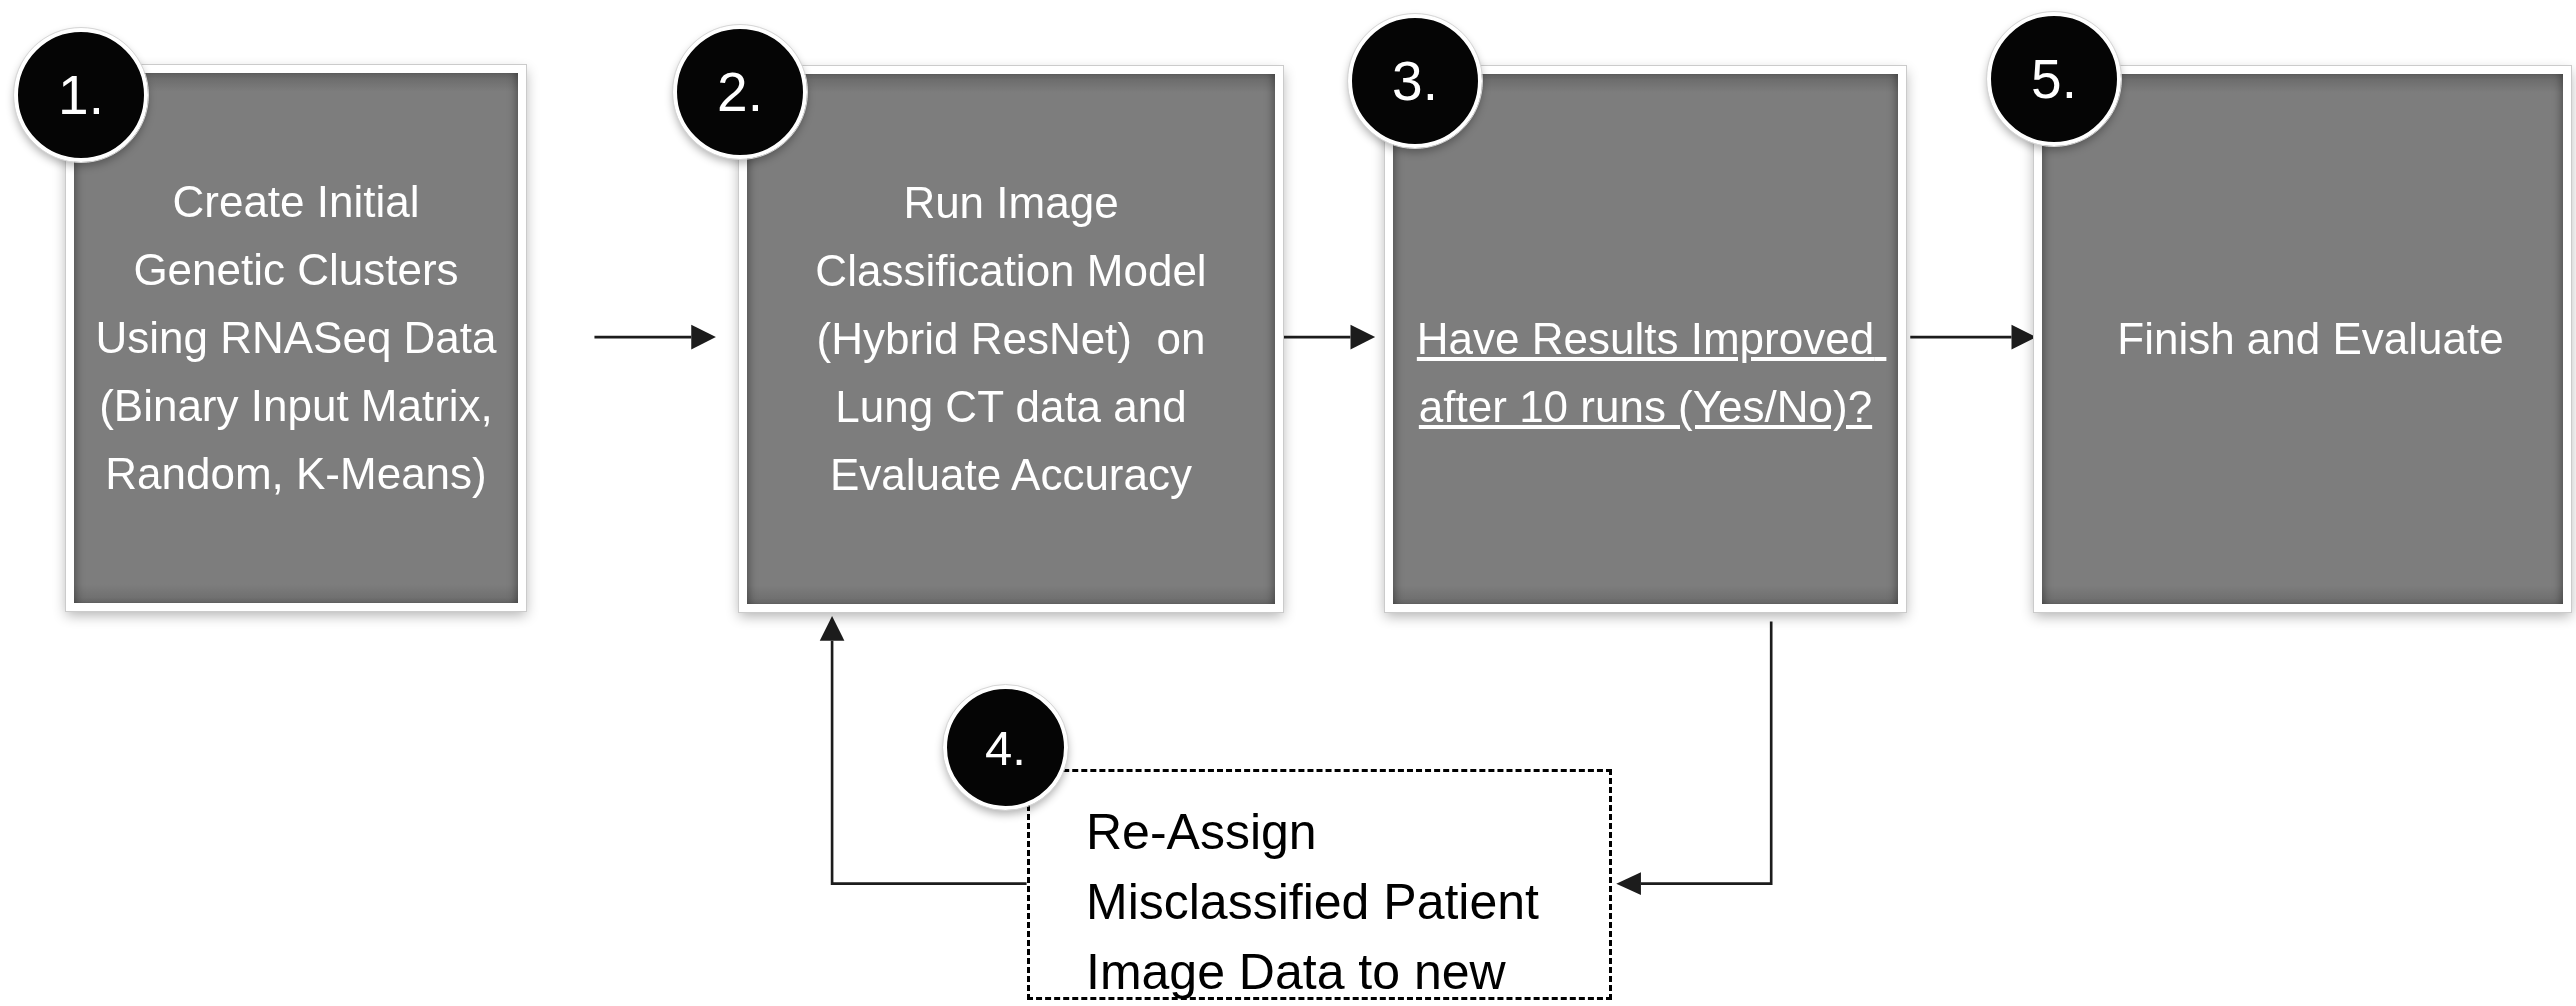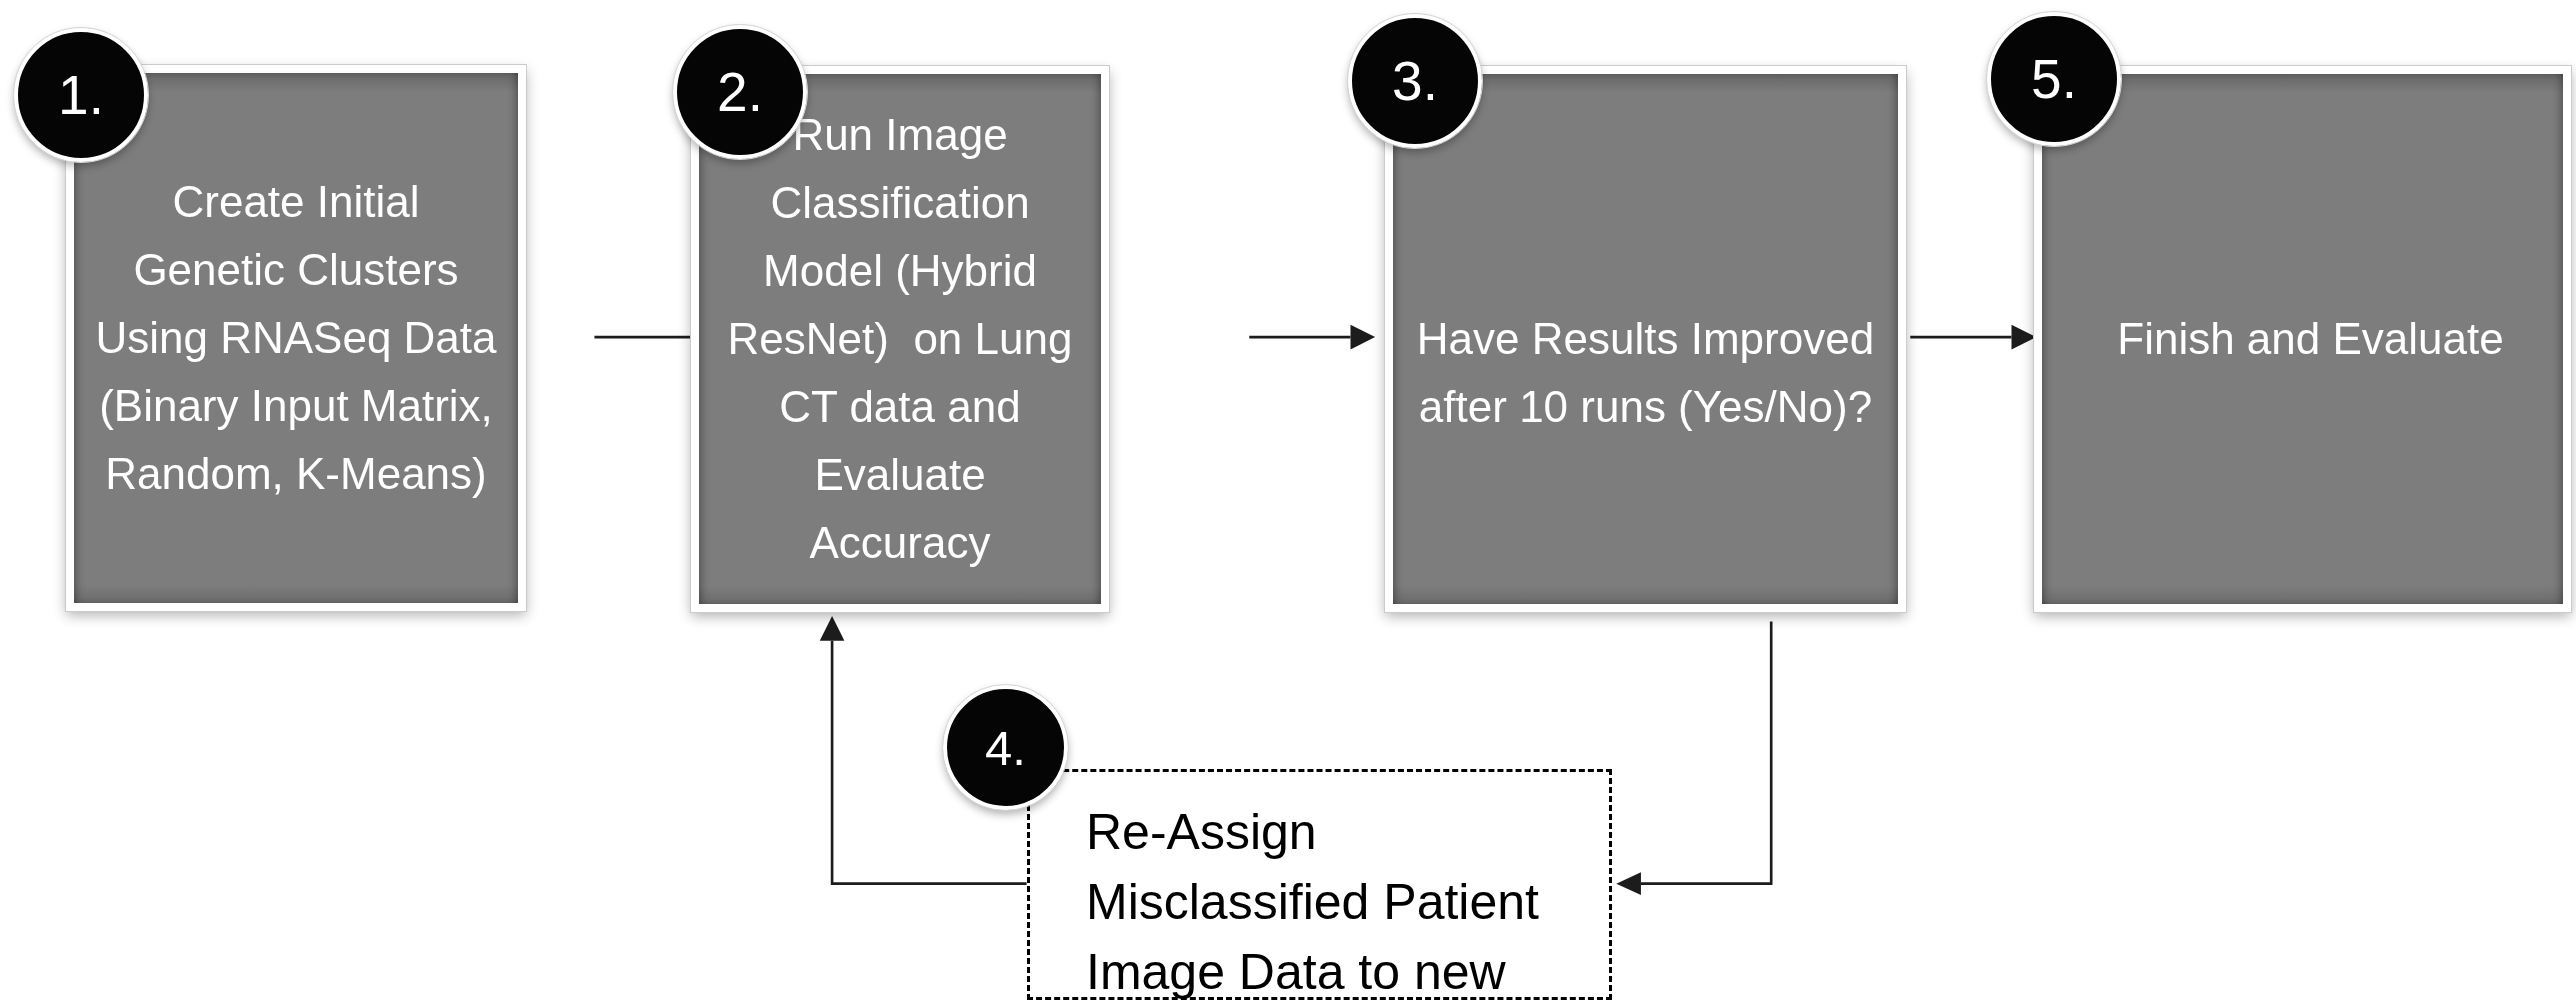--- a/index.html
+++ b/index.html
@@ -110,7 +110,7 @@
     <div class="step-label">Create Initial Genetic Clusters Using RNASeq Data (Binary Input Matrix, Random, K-Means)</div>
   </div>
 
-  <div class="step-box" style="left:691px; top:66px; width:418px; height:546px;">
+  <div class="step-box" style="left:739px; top:66px; width:544px; height:546px;">
     <div class="step-label">Run Image Classification Model (Hybrid ResNet)  on Lung CT data and Evaluate Accuracy</div>
   </div>
 

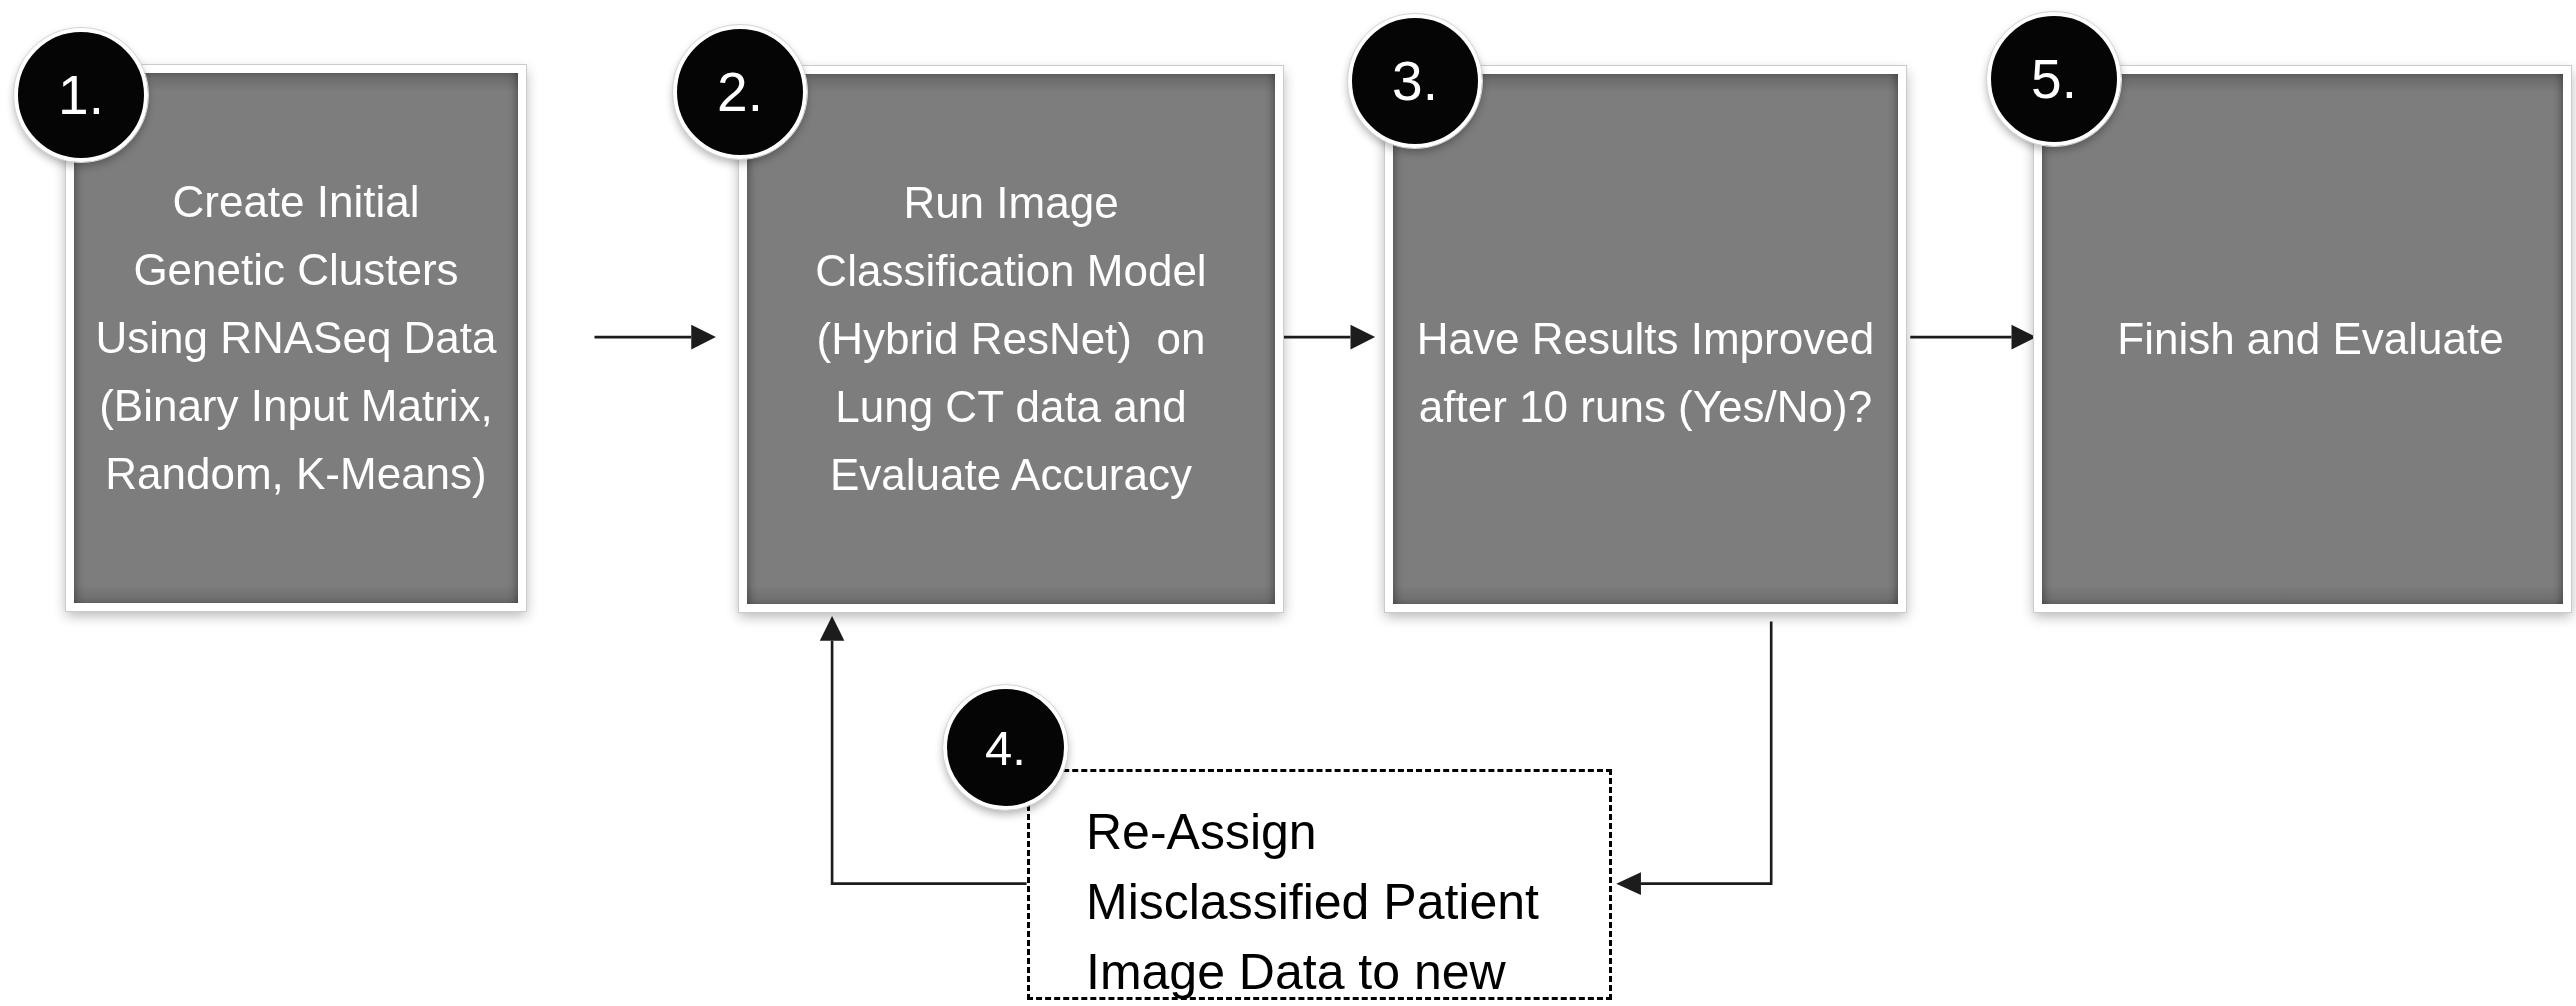--- a/index.html
+++ b/index.html
@@ -50,7 +50,7 @@
     width: 100%;
     box-sizing: border-box;
   }
-  .step-label.second-para { margin-top: 68px; }
+  .step-label.second-para { margin-top: 68px; text-decoration: underline; }
   
   .badge {
     position: absolute;

